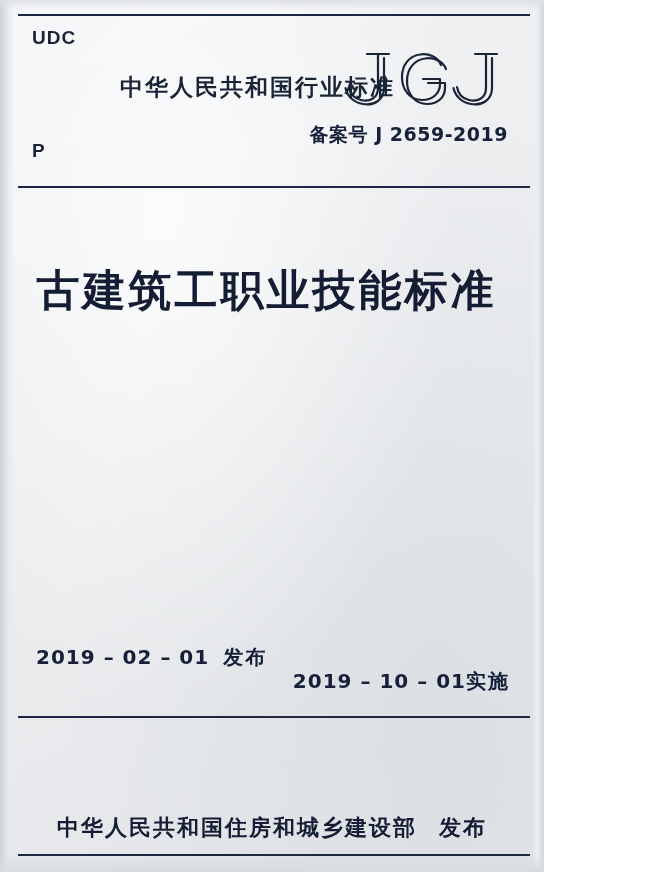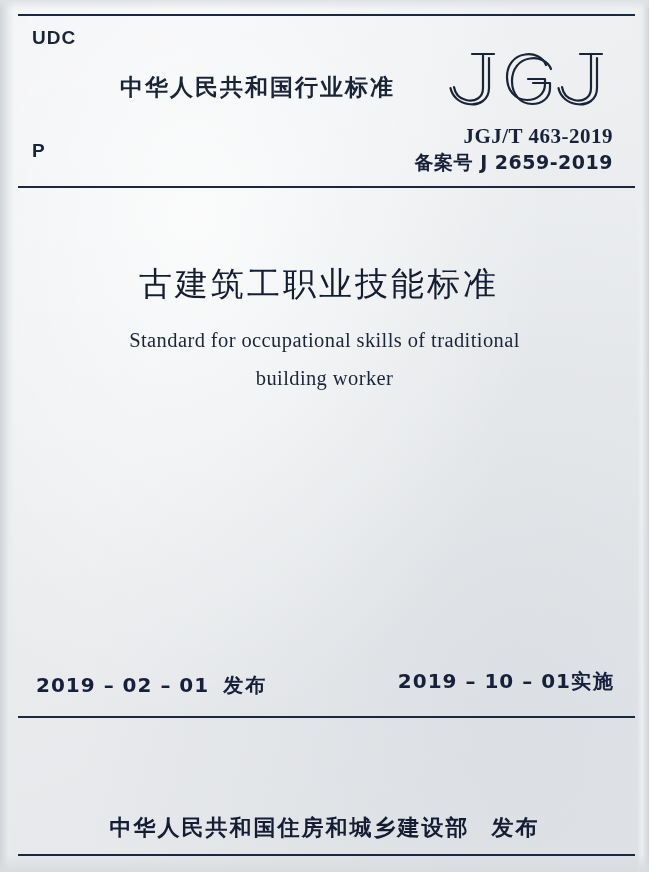--- a/index.html
+++ b/index.html
@@ -15,7 +15,7 @@
   }
   .page {
     position: relative;
-    width: 649px;
+    width: 544px;
     height: 872px;
     background: linear-gradient(160deg, #f2f3f5 0%, #eceef0 35%, #e9ebed 60%, #e4e6e9 100%);
     box-sizing: border-box;

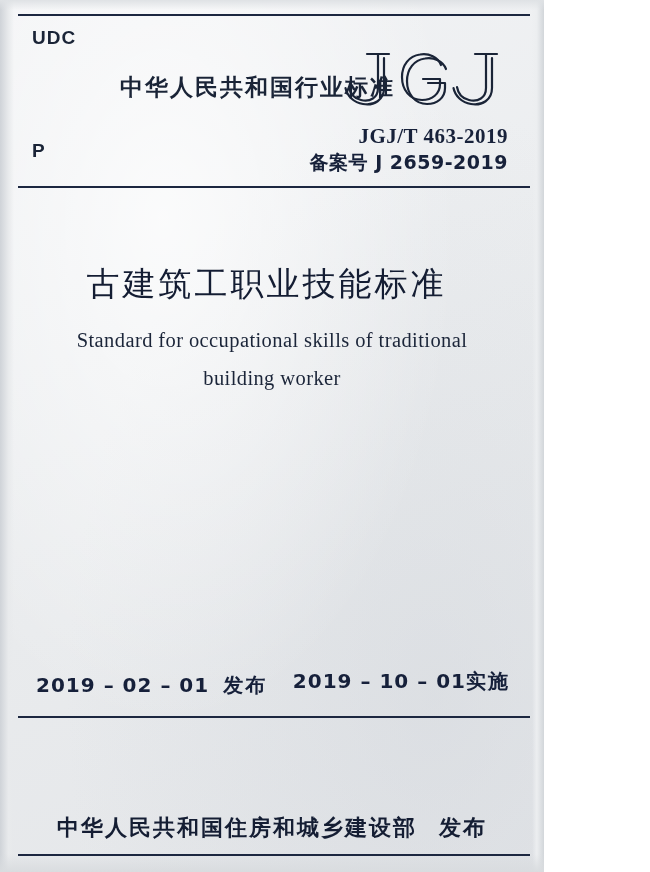--- a/index.html
+++ b/index.html
@@ -230,7 +230,6 @@
   </div>
 
   <div class="std-no">
-    <div class="line1">JGJ/T 463-2019</div>
     <div class="line2">备案号 J 2659-2019</div>
   </div>
 

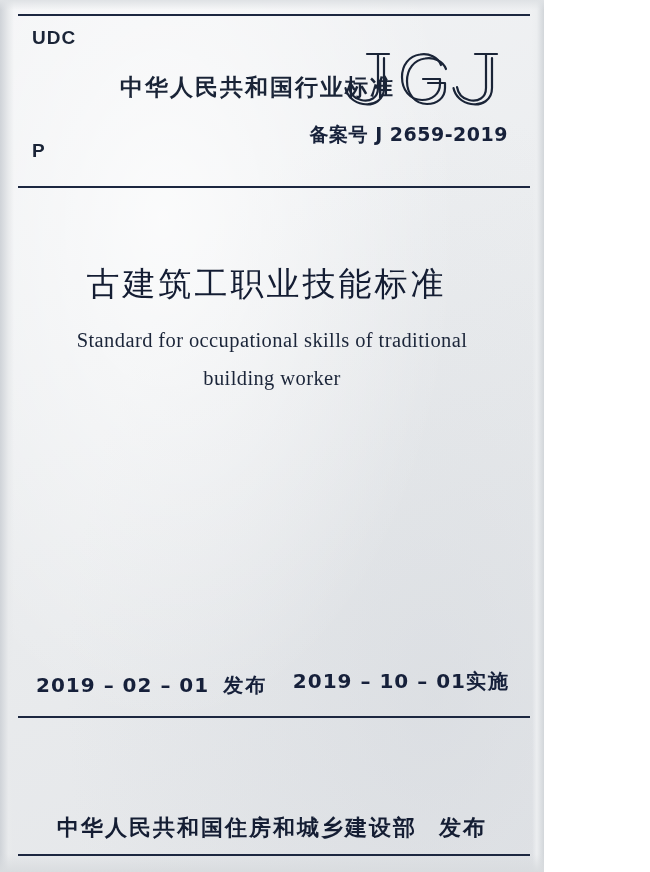--- a/index.html
+++ b/index.html
@@ -135,8 +135,8 @@
     top: 262px;
     text-align: center;
     font-family: "DejaVu Sans", sans-serif;
-    font-weight: normal;
-    font-size: 33px;
+    font-weight: bold;
+    font-size: 43px;
     letter-spacing: 3px;
     color: #141d33;
   }

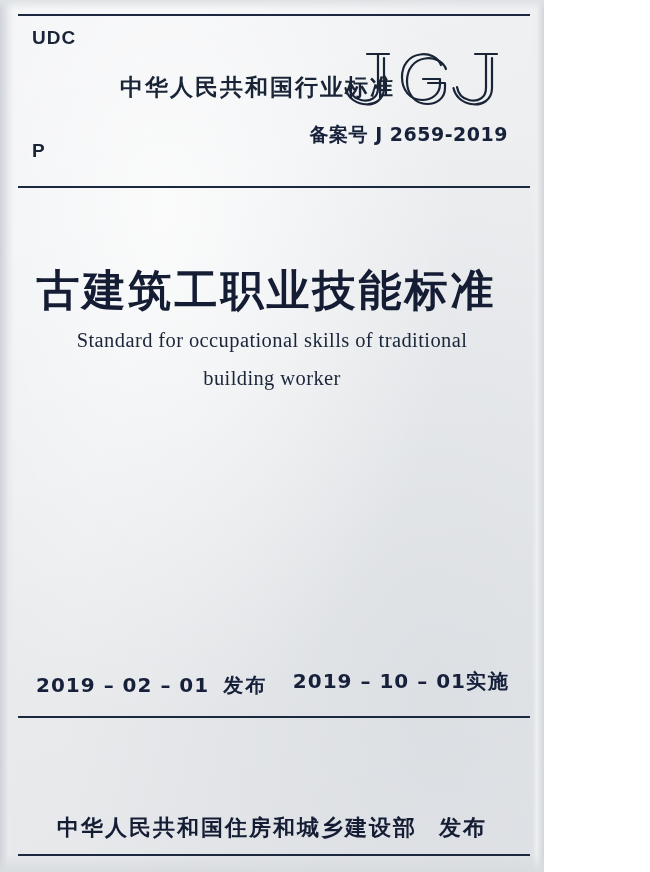--- a/index.html
+++ b/index.html
@@ -234,10 +234,6 @@
   </div>
 
   <div class="title-cn">古建筑工职业技能标准</div>
-  <div class="title-en">
-    <div>Standard for occupational skills of traditional</div>
-    <div>building worker</div>
-  </div>
 
   <div class="issue-date">
     <span>2019 – 02 – 01</span><span class="label">发布</span>

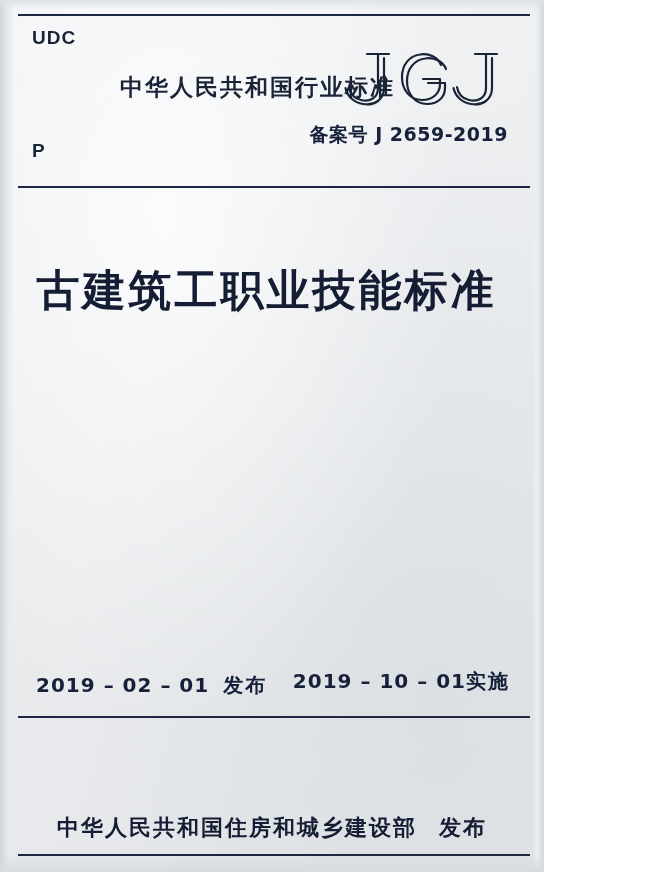--- a/index.html
+++ b/index.html
@@ -156,7 +156,7 @@
   .issue-date {
     position: absolute;
     left: 36px;
-    top: 672px;
+    top: 644px;
     font-family: "DejaVu Sans", sans-serif;
     font-weight: bold;
     font-size: 20px;

